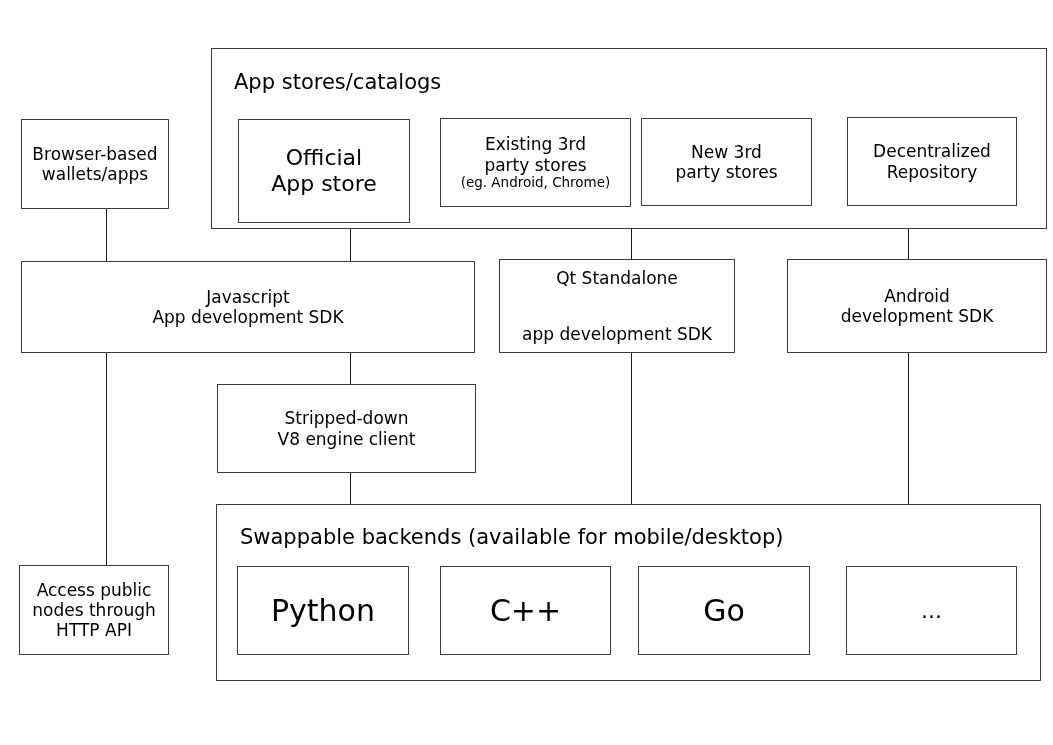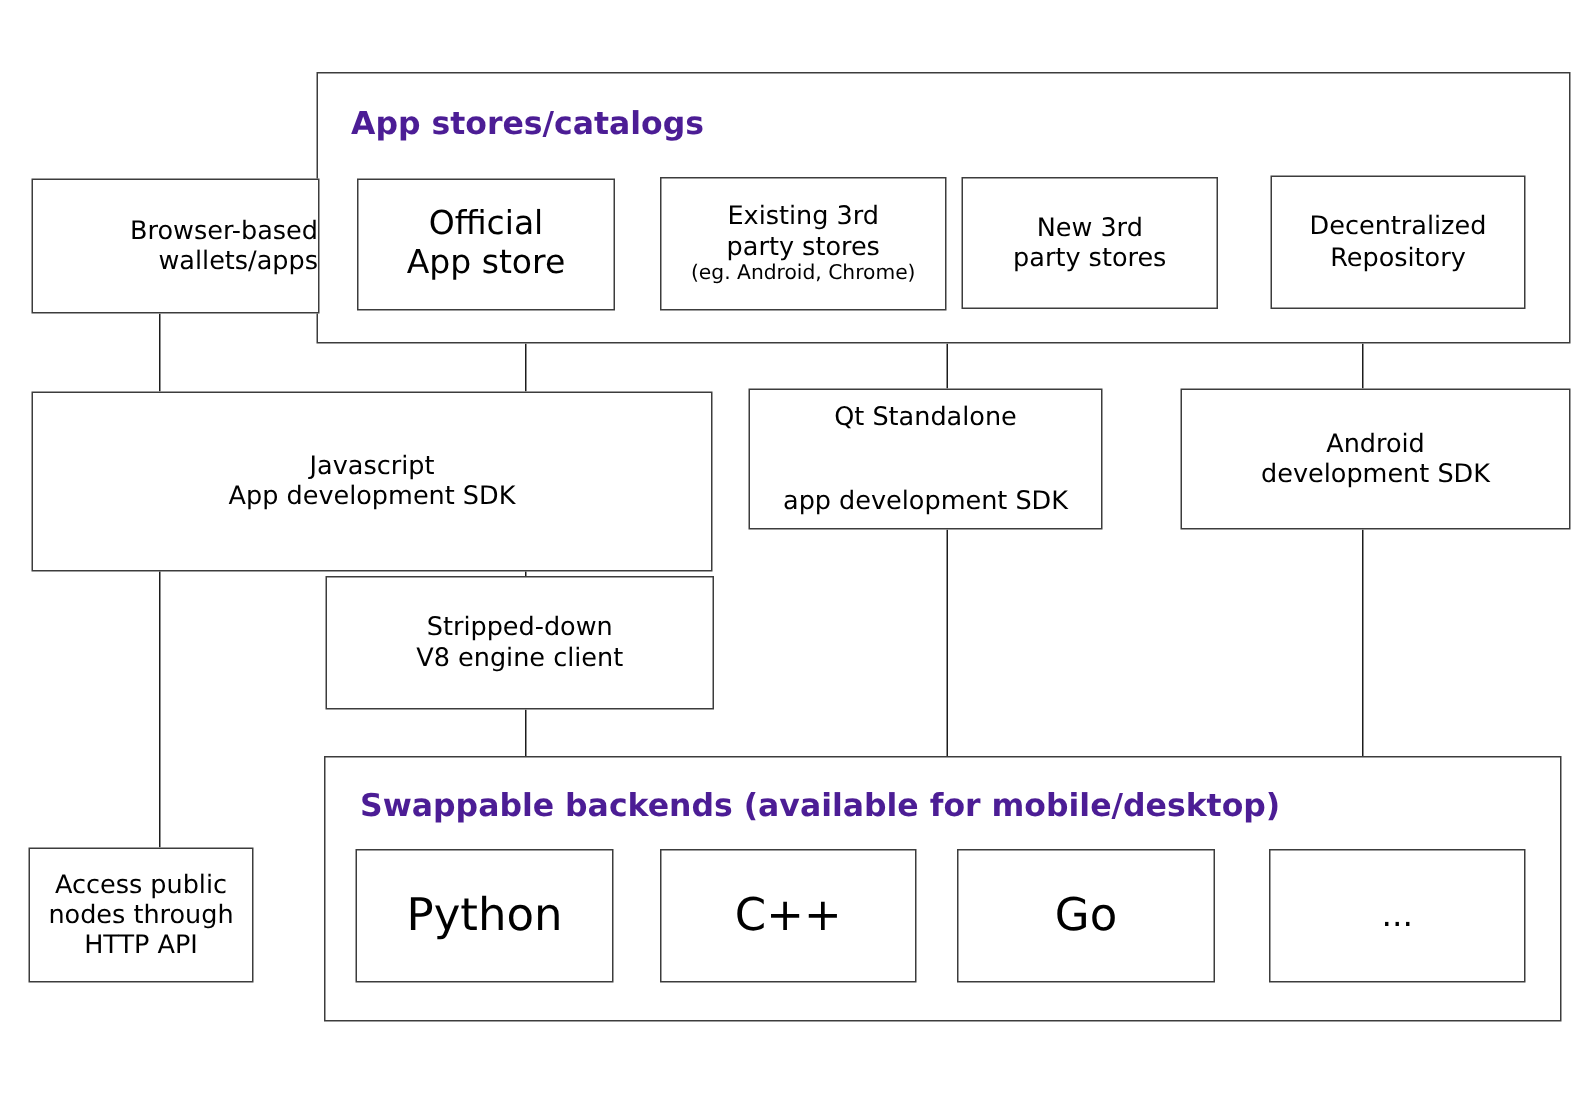--- a/index.html
+++ b/index.html
@@ -41,9 +41,8 @@
     position: absolute;
     white-space: nowrap;
     font-size: 21px;
-    color: #4c1d95;
+    color: #000000;
     line-height: 1.1;
-    font-weight: bold;
   }
   .line {
     position: absolute;

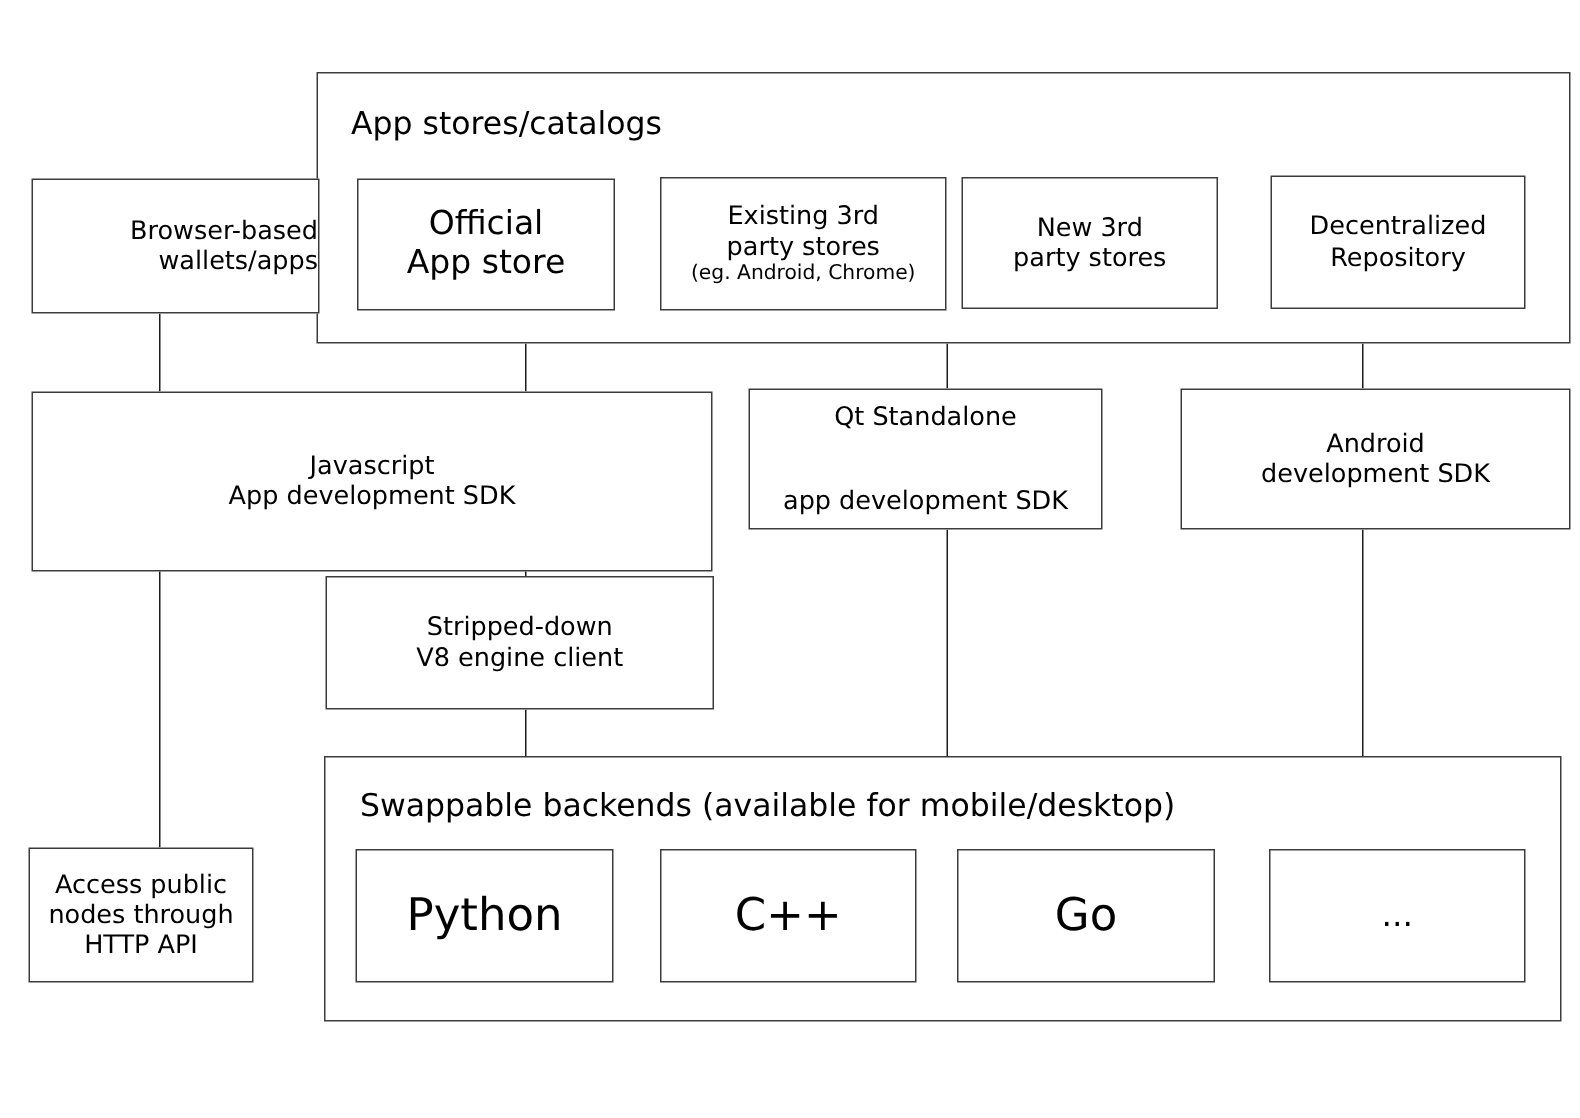--- a/index.html
+++ b/index.html
@@ -95,7 +95,7 @@
     <span class="lbl-line t-md">Repository</span>
   </div>
 
-  <div class="box" style="left:21px; top:119px; width:192px; height:90px;align-items:flex-end;">
+  <div class="box" style="left:21px; top:119px; width:148px; height:90px;">
     <span class="lbl-line t-md">Browser-based</span>
     <span class="lbl-line t-md">wallets/apps</span>
   </div>

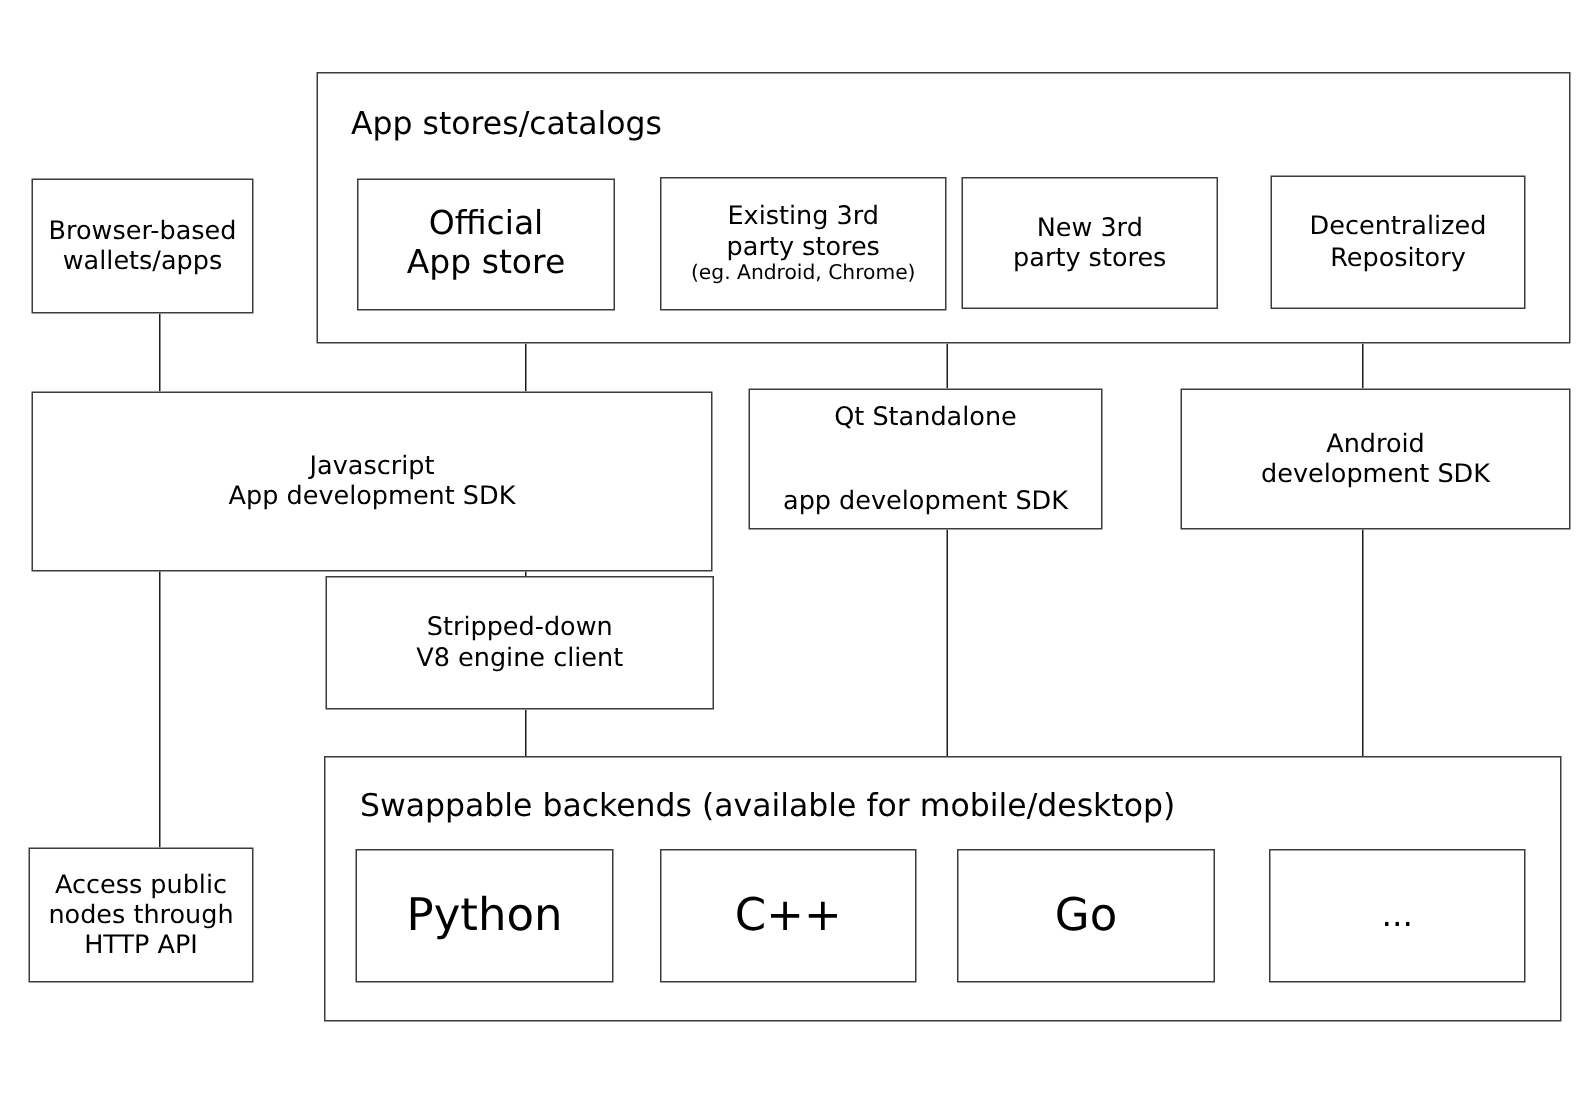--- a/index.html
+++ b/index.html
@@ -74,7 +74,7 @@
     <div class="group-title" style="left:22px; top:22px;">App stores/catalogs</div>
   </div>
 
-  <div class="box" style="left:238px; top:119px; width:172px; height:88px;">
+  <div class="box" style="left:238px; top:119px; width:172px; height:104px;">
     <span class="lbl-line t-lg">Official</span>
     <span class="lbl-line t-lg">App store</span>
   </div>

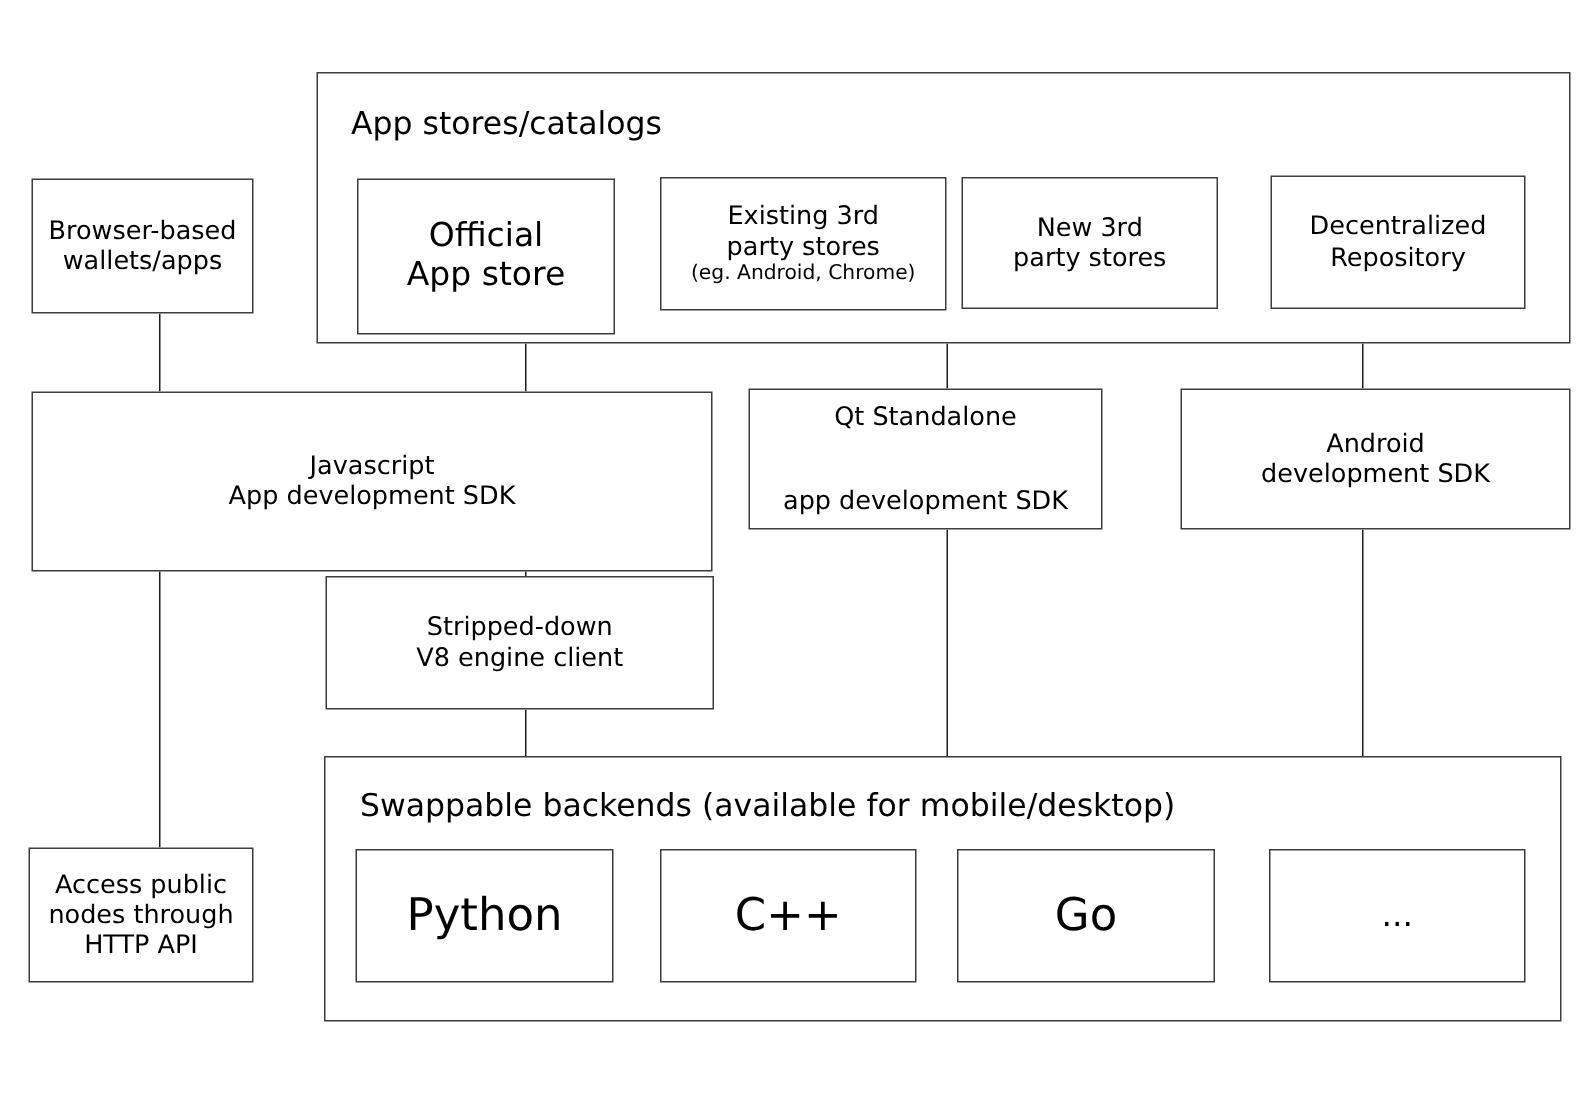--- a/index.html
+++ b/index.html
@@ -100,7 +100,7 @@
     <span class="lbl-line t-md">wallets/apps</span>
   </div>
 
-  <div class="box" style="left:21px; top:261px; width:454px; height:120px;">
+  <div class="box" style="left:21px; top:261px; width:454px; height:92px;">
     <span class="lbl-line t-md">Javascript</span>
     <span class="lbl-line t-md">App development SDK</span>
   </div>

